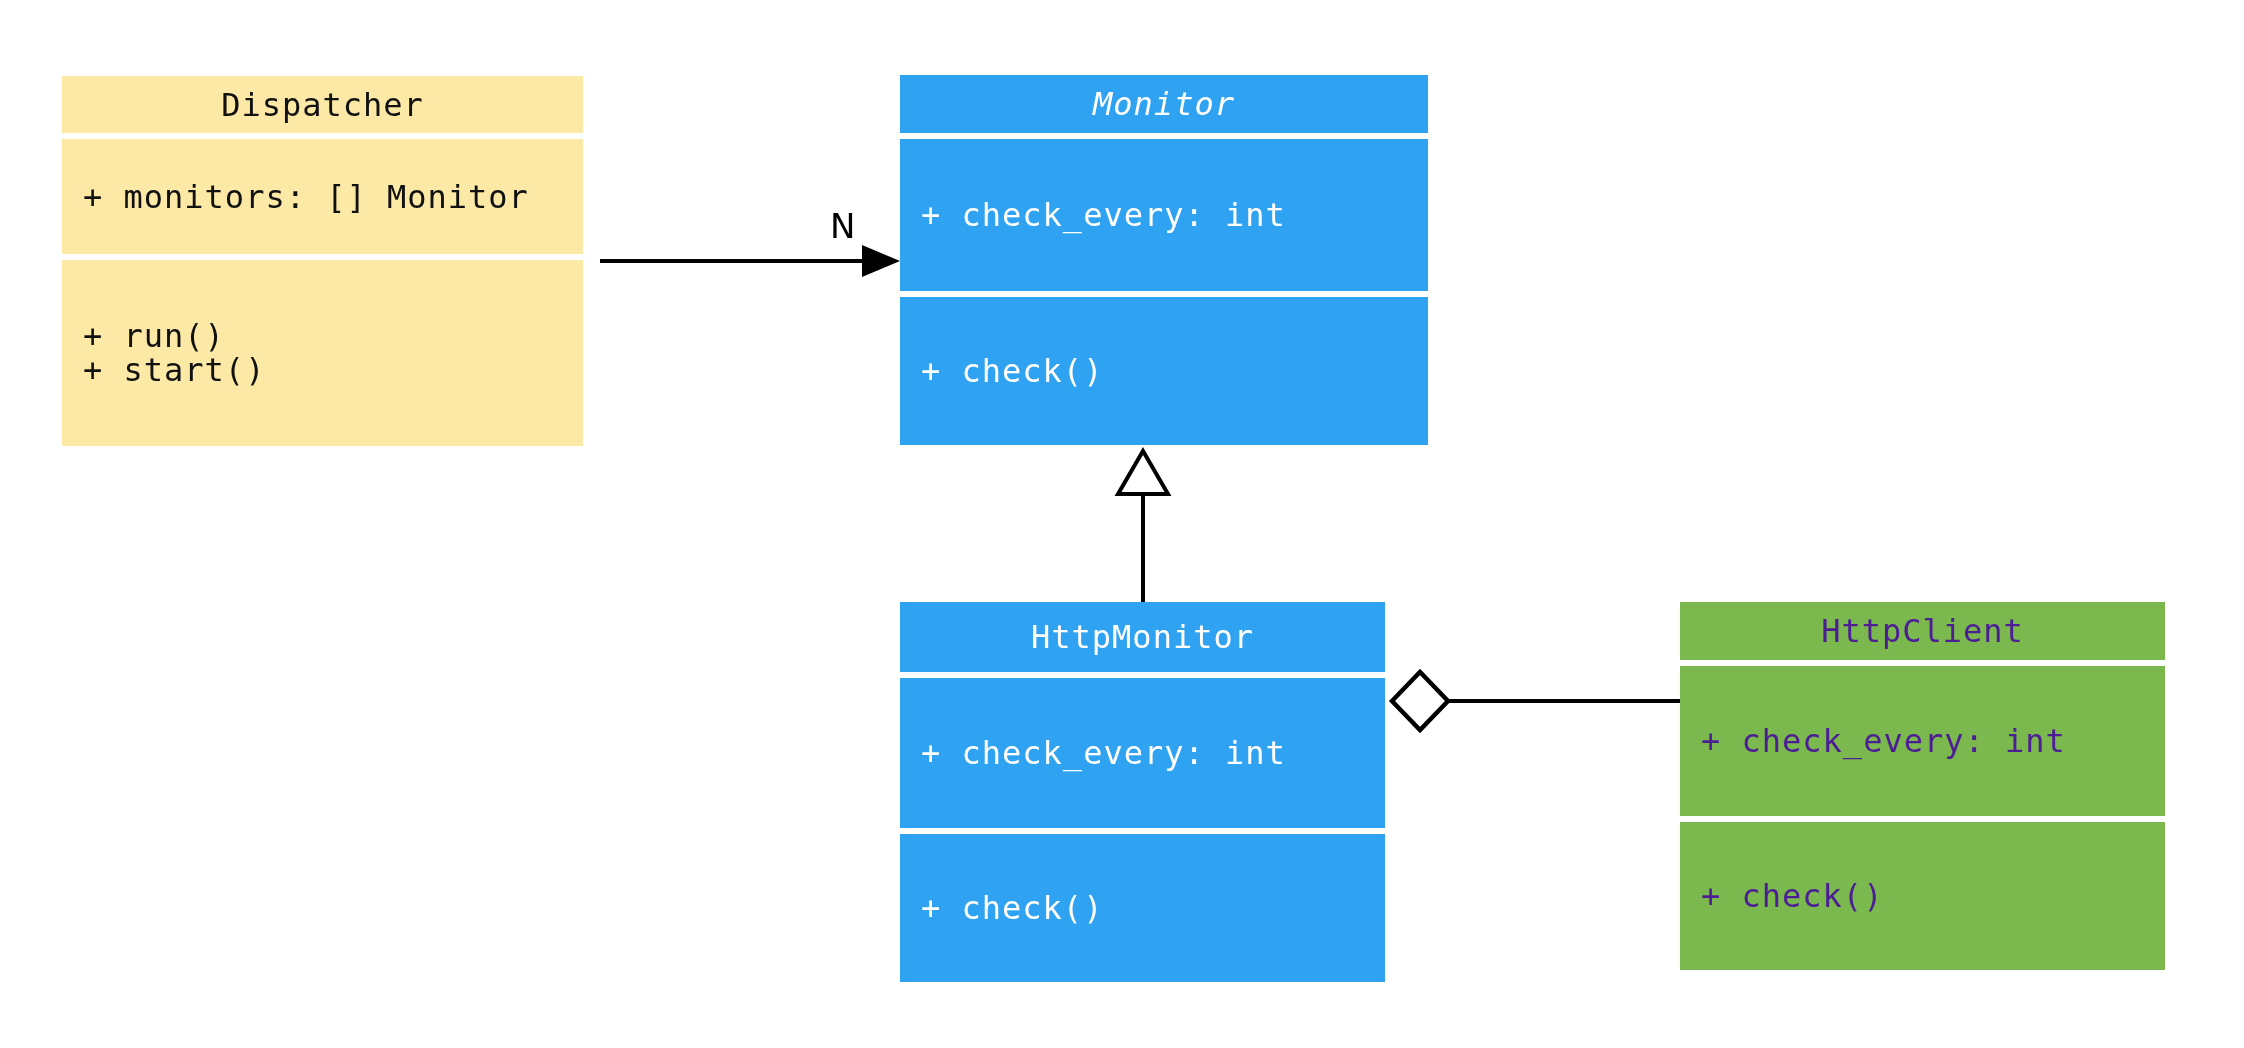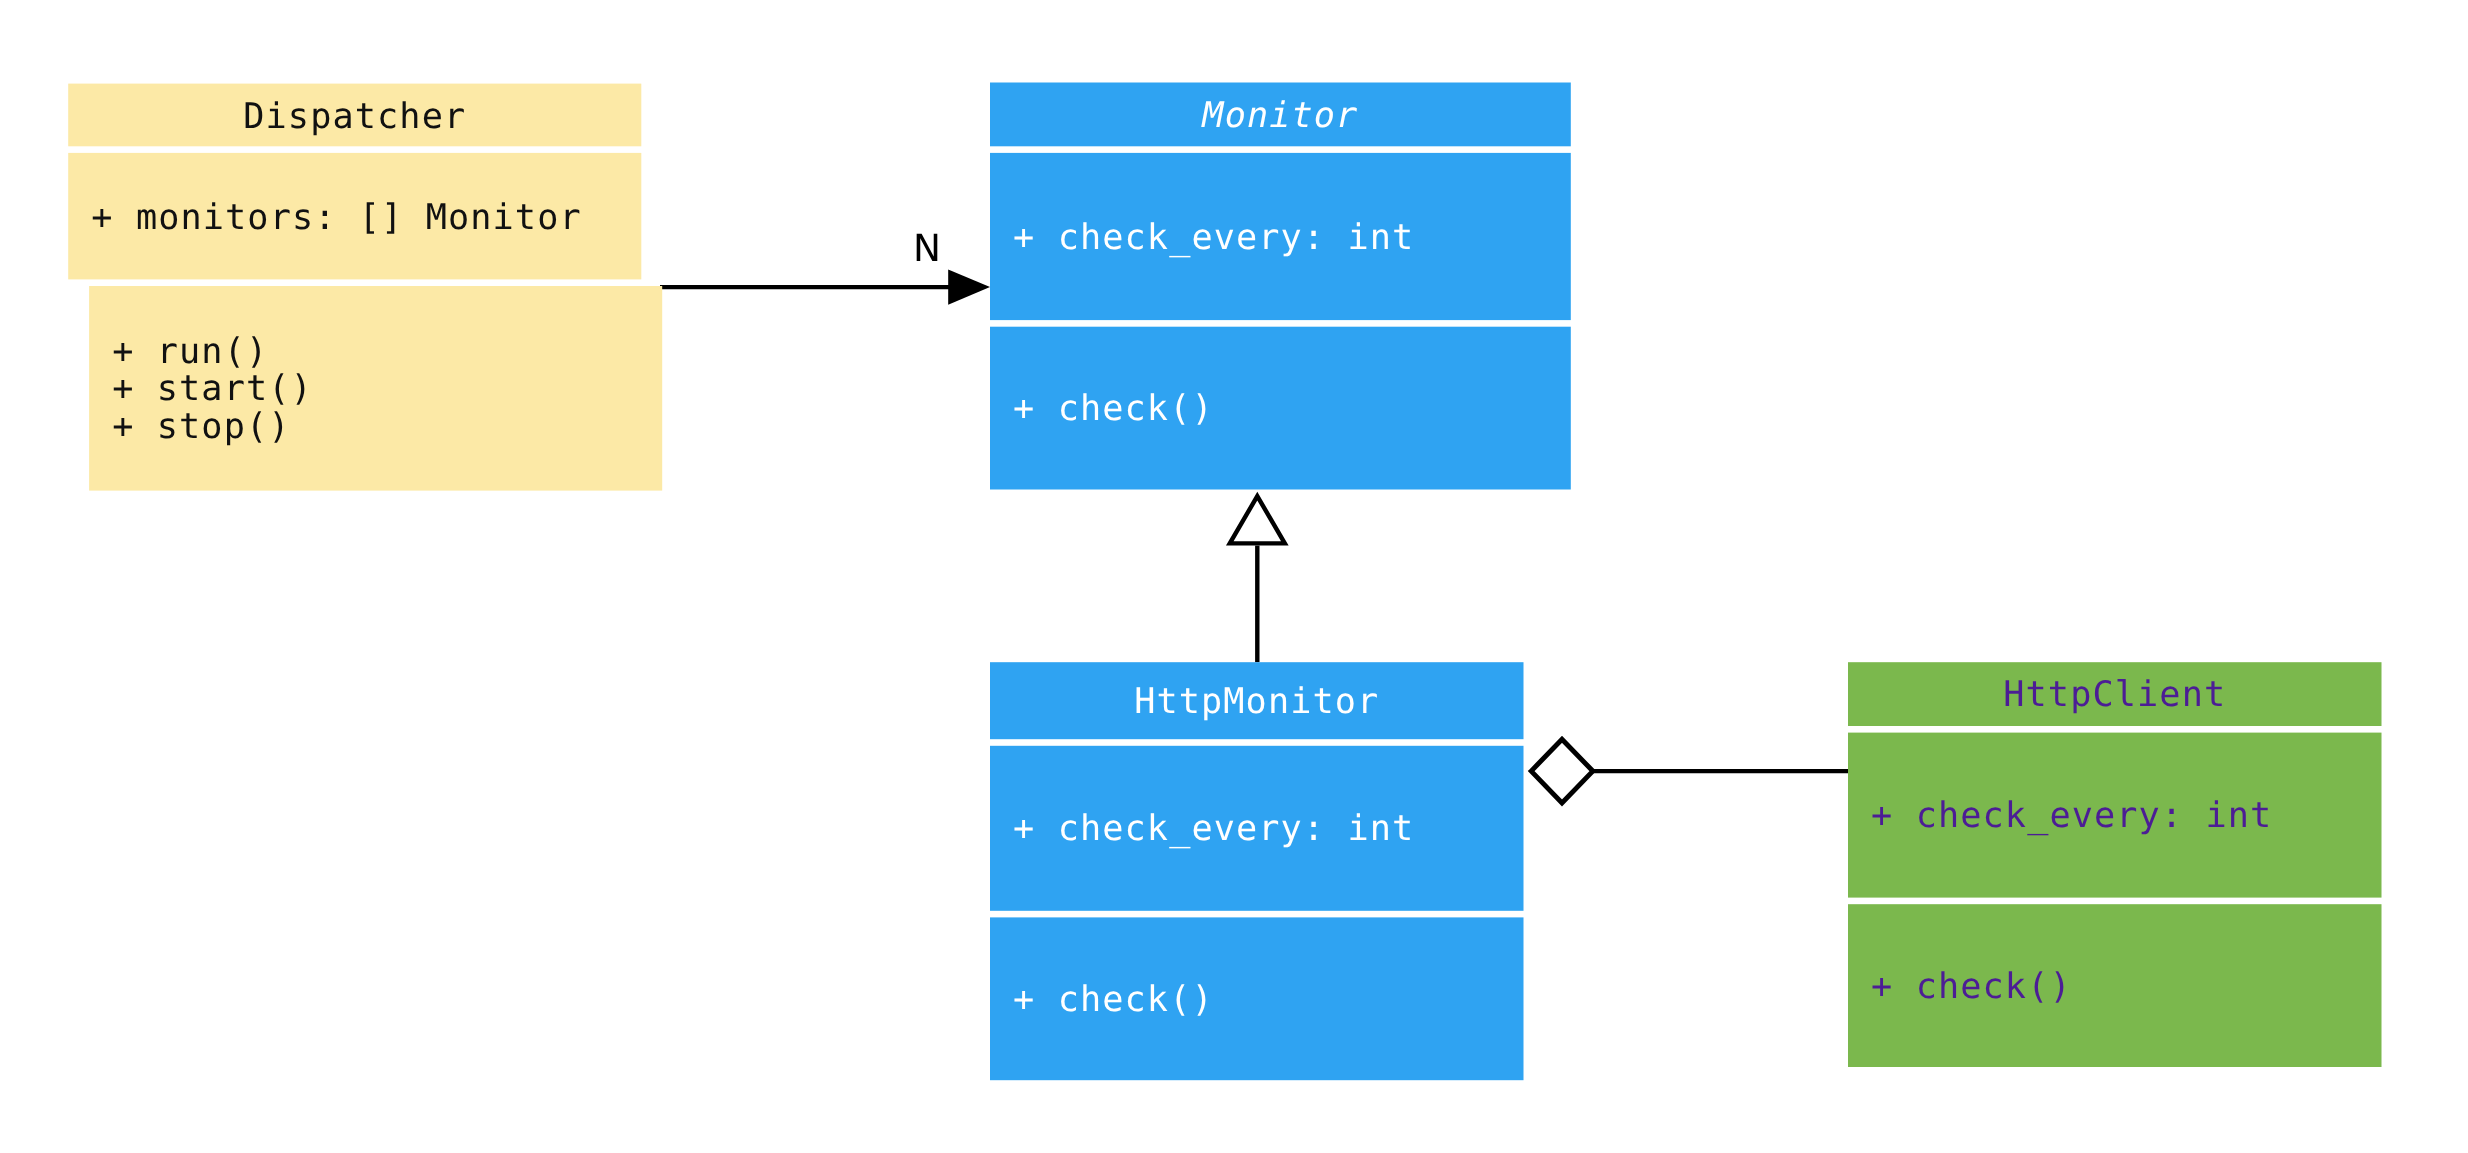--- a/index.html
+++ b/index.html
@@ -102,7 +102,7 @@
     <div class="compartment body-comp attrs" style="background: rgb(252, 233, 166);">
       <div>+ monitors: [] Monitor</div>
     </div>
-    <div class="compartment body-comp methods" style="background: rgb(252, 233, 166); margin-left: 19px;">
+    <div class="compartment body-comp methods" style="background: rgb(252, 233, 166);">
       <div>+ run()</div>
       <div>+ start()</div>
       <div>+ stop()</div>

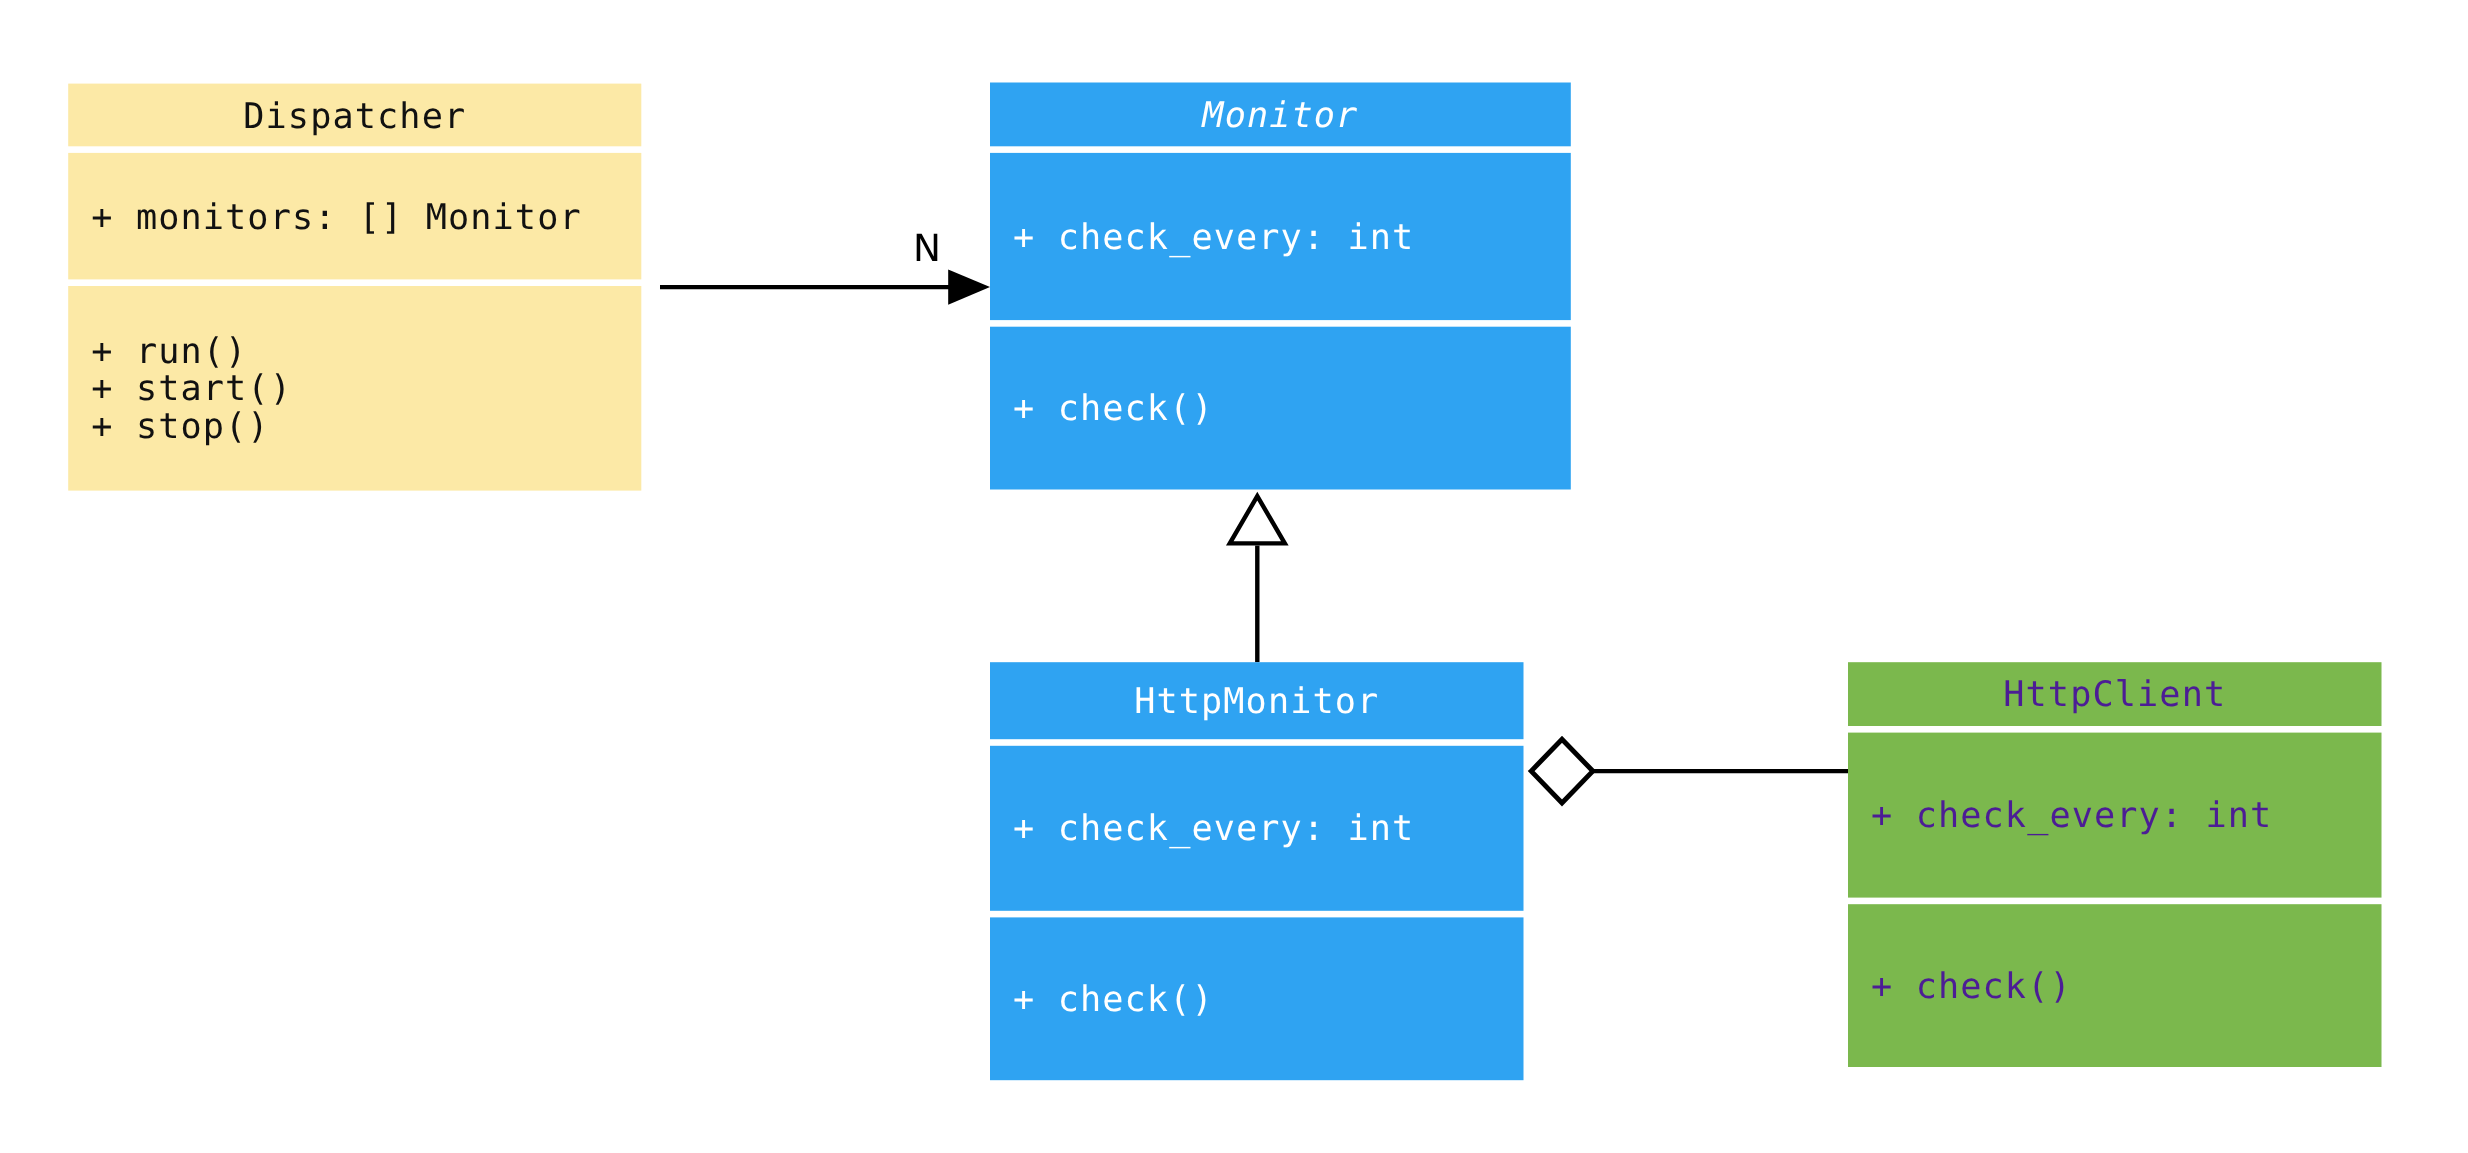--- a/index.html
+++ b/index.html
@@ -105,7 +105,6 @@
     <div class="compartment body-comp methods" style="background: rgb(252, 233, 166);">
       <div>+ run()</div>
       <div>+ start()</div>
-      <div>+ stop()</div>
     </div>
   </div>
 

